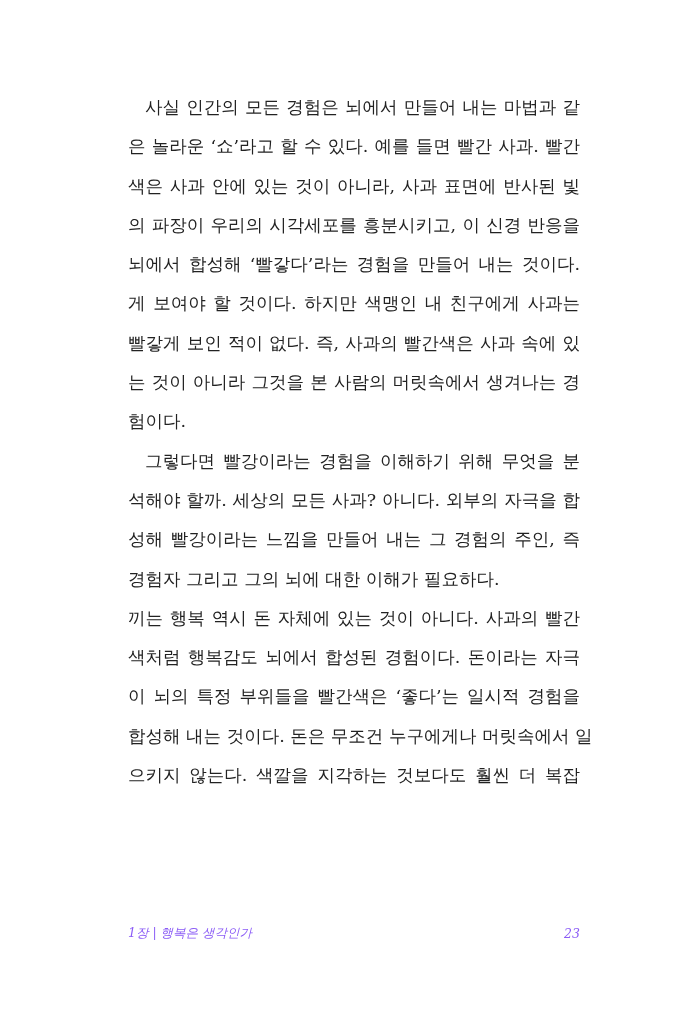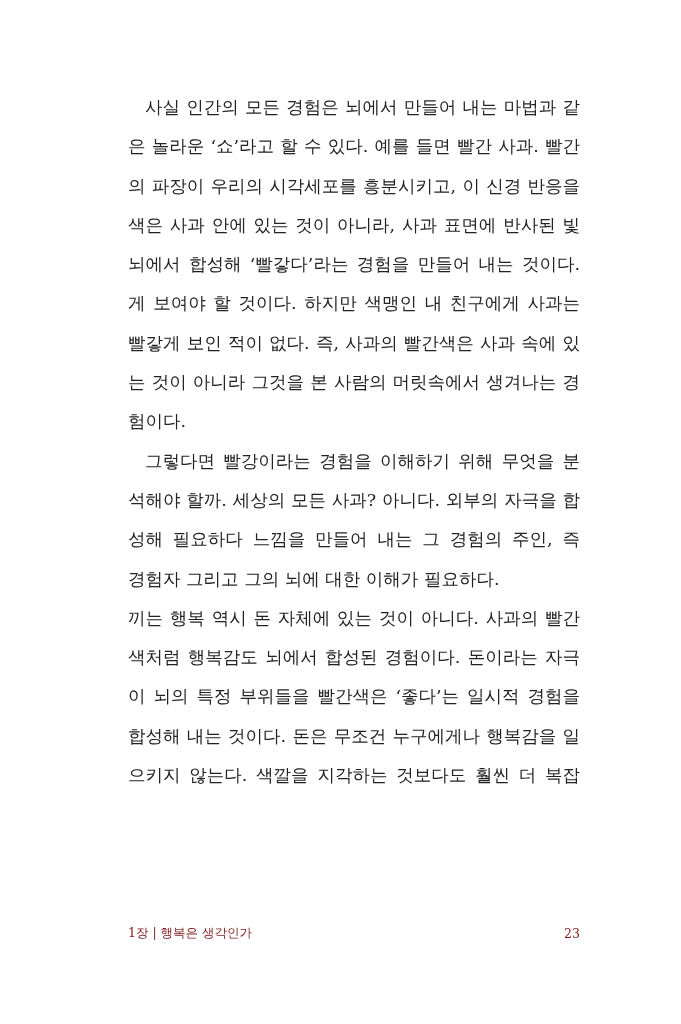--- a/index.html
+++ b/index.html
@@ -64,8 +64,8 @@
 
     <span class="line indent">사실 인간의 모든 경험은 뇌에서 만들어 내는 마법과 같</span>
     <span class="line">은 놀라운 ‘쇼’라고 할 수 있다. 예를 들면 빨간 사과. 빨간</span>
+    <span class="line">색은 사과 안에 있는 것이 아니라, 사과 표면에 반사된 빛</span>
     <span class="line">의 파장이 우리의 시각세포를 흥분시키고, 이 신경 반응을</span>
-    <span class="line">색은 사과 안에 있는 것이 아니라, 사과 표면에 반사된 빛</span>
     <span class="line">뇌에서 합성해 ‘빨갛다’라는 경험을 만들어 내는 것이다.</span>
     <span class="line">게 보여야 할 것이다. 하지만 색맹인 내 친구에게 사과는</span>
     <span class="line">빨갛게 보인 적이 없다. 즉, 사과의 빨간색은 사과 속에 있</span>

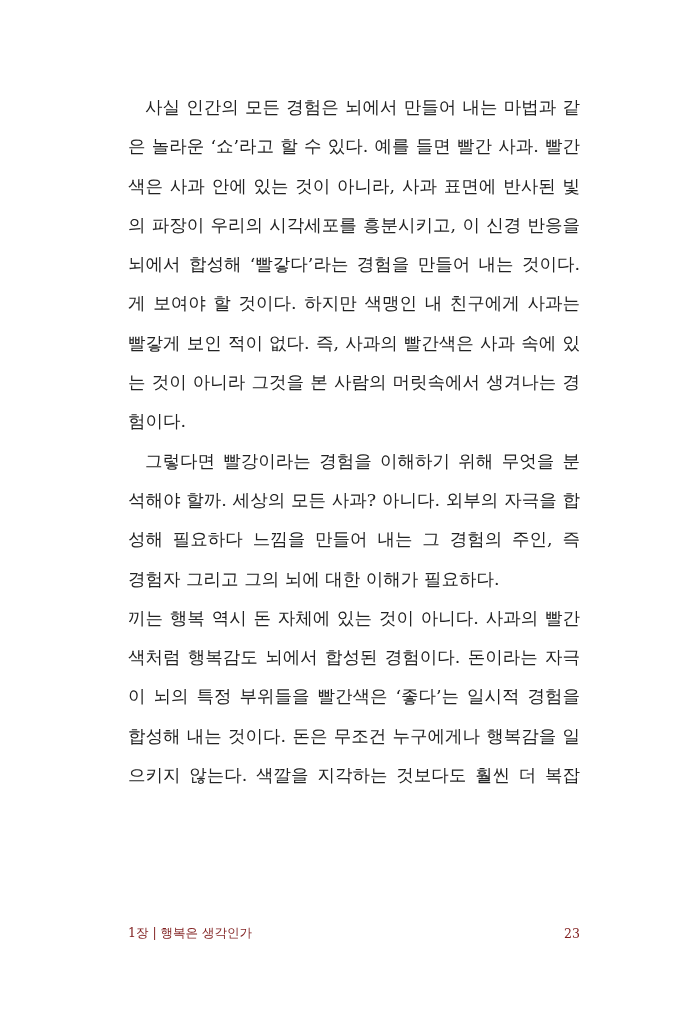--- a/index.html
+++ b/index.html
@@ -74,7 +74,7 @@
 
     <span class="line indent">그렇다면 빨강이라는 경험을 이해하기 위해 무엇을 분</span>
     <span class="line">석해야 할까. 세상의 모든 사과? 아니다. 외부의 자극을 합</span>
-    <span class="line">성해 필요하다 느낌을 만들어 내는 그 경험의 주인, 즉</span>
+    <span class="line">성해 빨강이라는 느낌을 만들어 내는 그 경험의 주인, 즉</span>
     <span class="line last">경험자 그리고 그의 뇌에 대한 이해가 필요하다.</span>
 
     <span class="line">끼는 행복 역시 돈 자체에 있는 것이 아니다. 사과의 빨간</span>

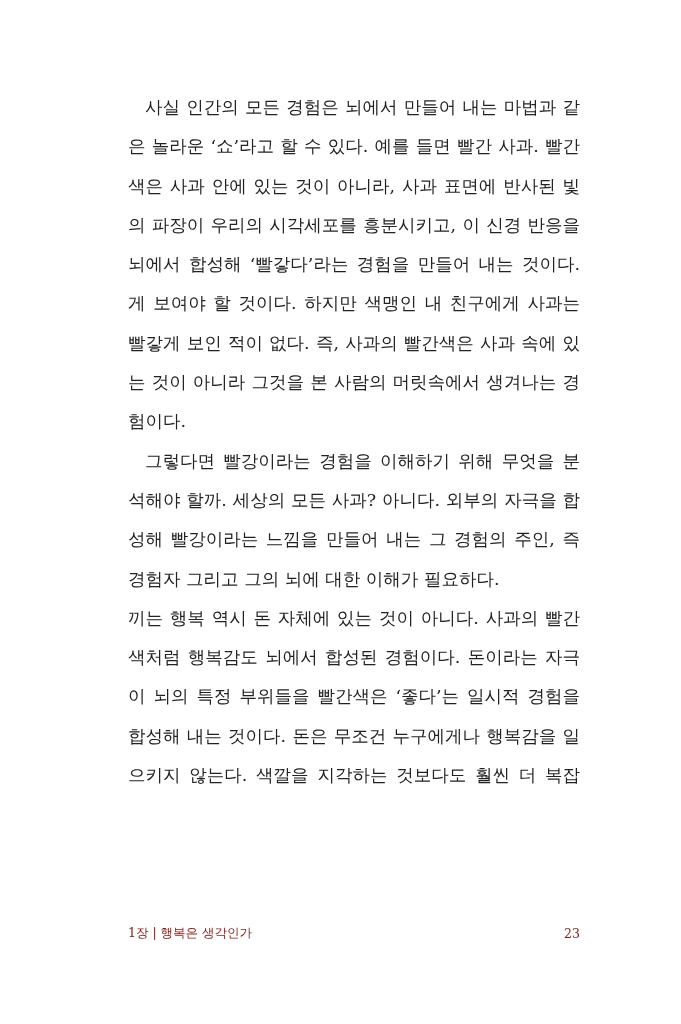--- a/index.html
+++ b/index.html
@@ -80,7 +80,7 @@
     <span class="line">끼는 행복 역시 돈 자체에 있는 것이 아니다. 사과의 빨간</span>
     <span class="line">색처럼 행복감도 뇌에서 합성된 경험이다. 돈이라는 자극</span>
     <span class="line">이 뇌의 특정 부위들을 빨간색은 ‘좋다’는 일시적 경험을</span>
-    <span class="line">합성해 내는 것이다. 돈은 무조건 누구에게나 행복감을 일</span>
+    <span class="line">합성해 내는 것이다. 돈은 무조건 누구에게나 머릿속에서 일</span>
     <span class="line">으키지 않는다. 색깔을 지각하는 것보다도 훨씬 더 복잡</span>
   </div>
 

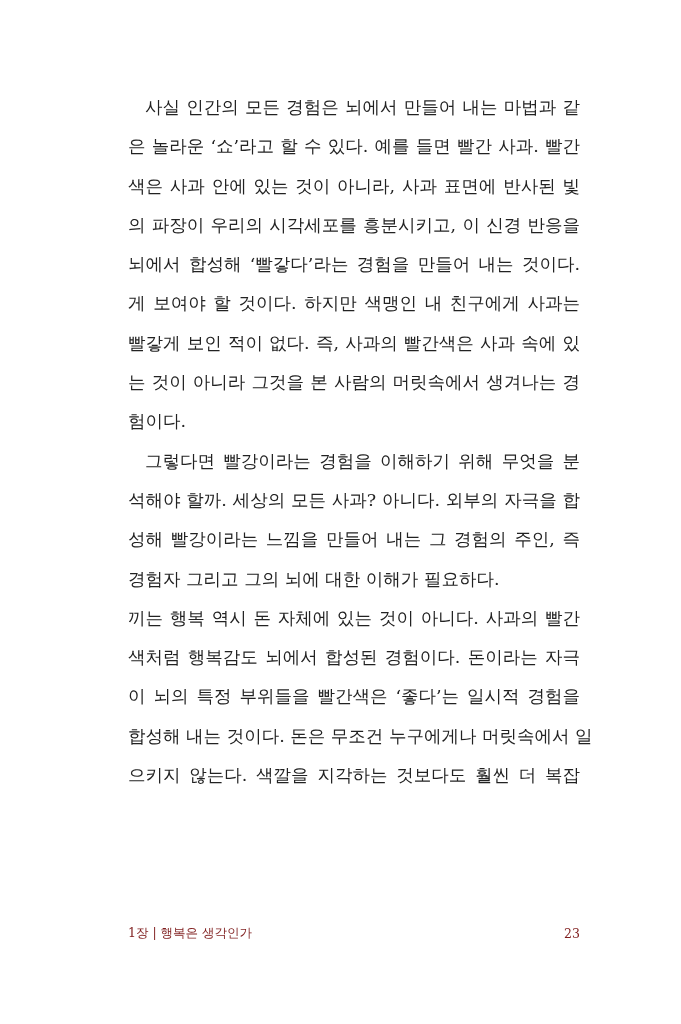--- a/index.html
+++ b/index.html
@@ -50,10 +50,11 @@
       width: 452px;
       height: 22px;
       font-size: 12.5px;
-      color: #7f1d1d;
+      color: #8b5cf6;
       display: flex;
       justify-content: space-between;
       align-items: center;
+      font-style: italic;
     }
   </style>
 </head>

